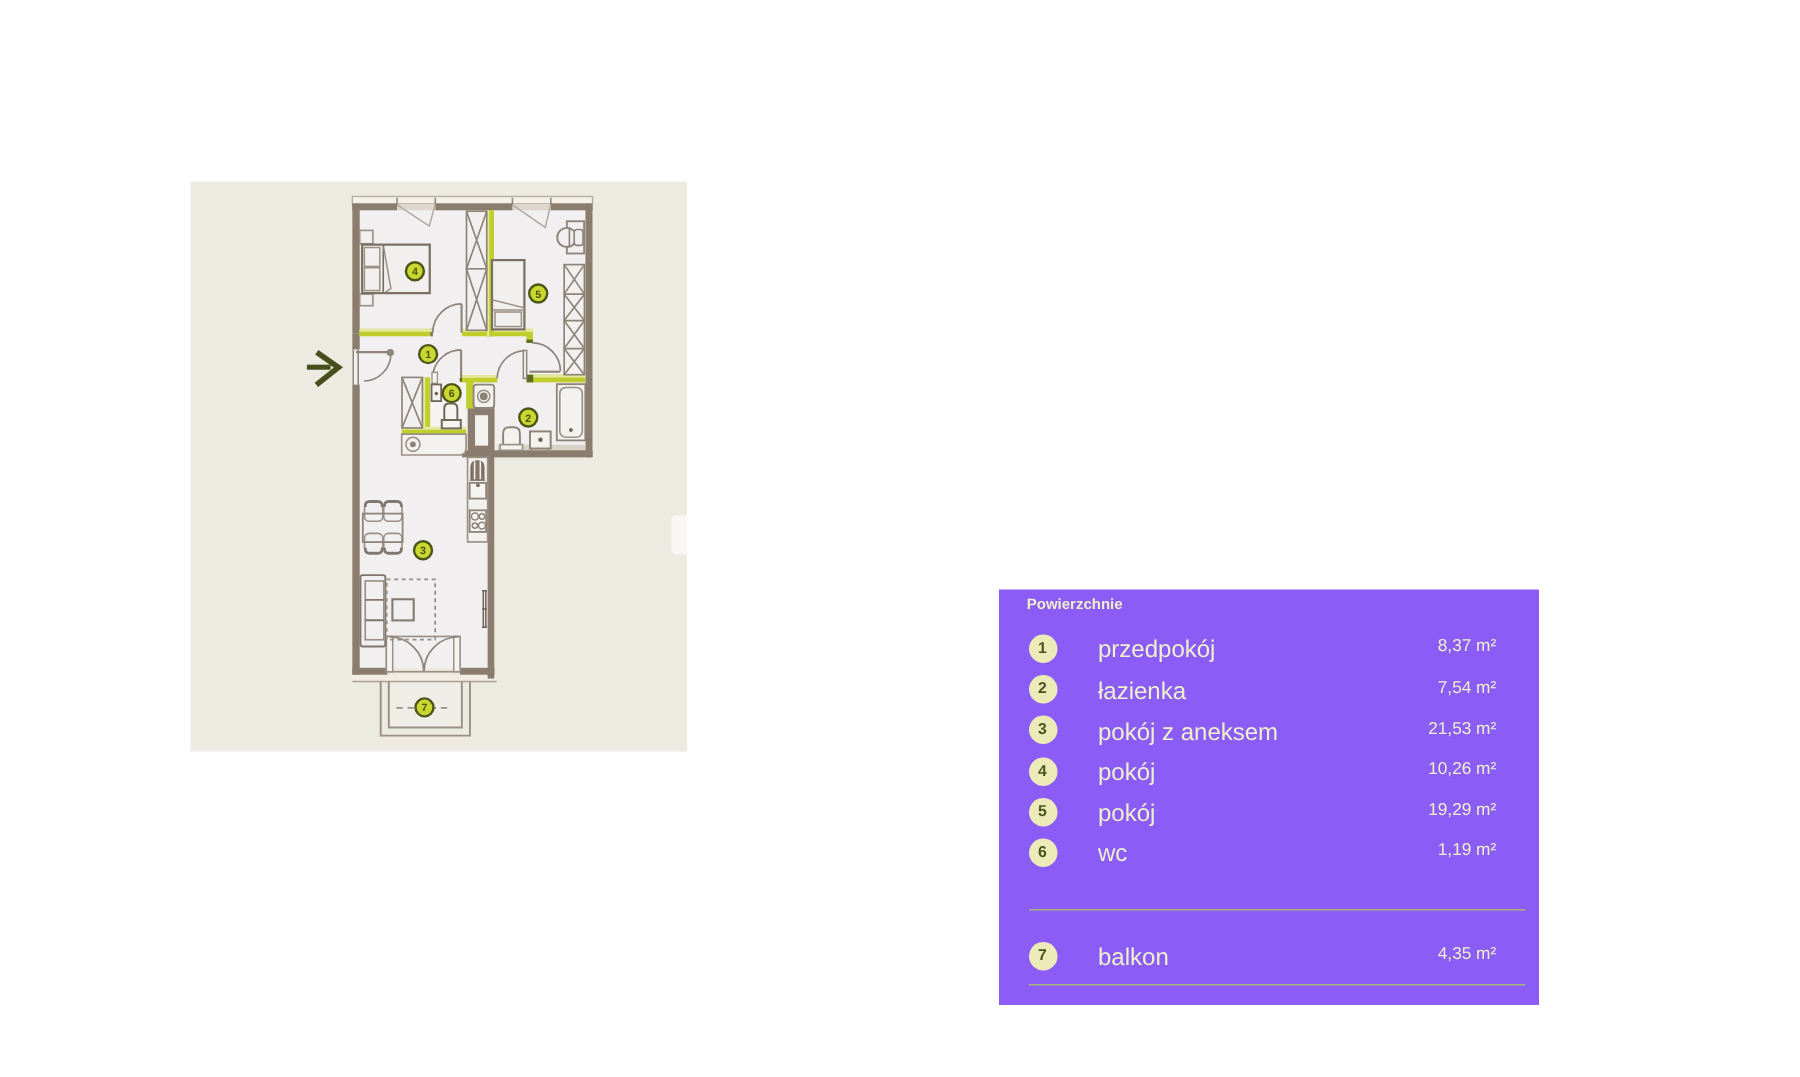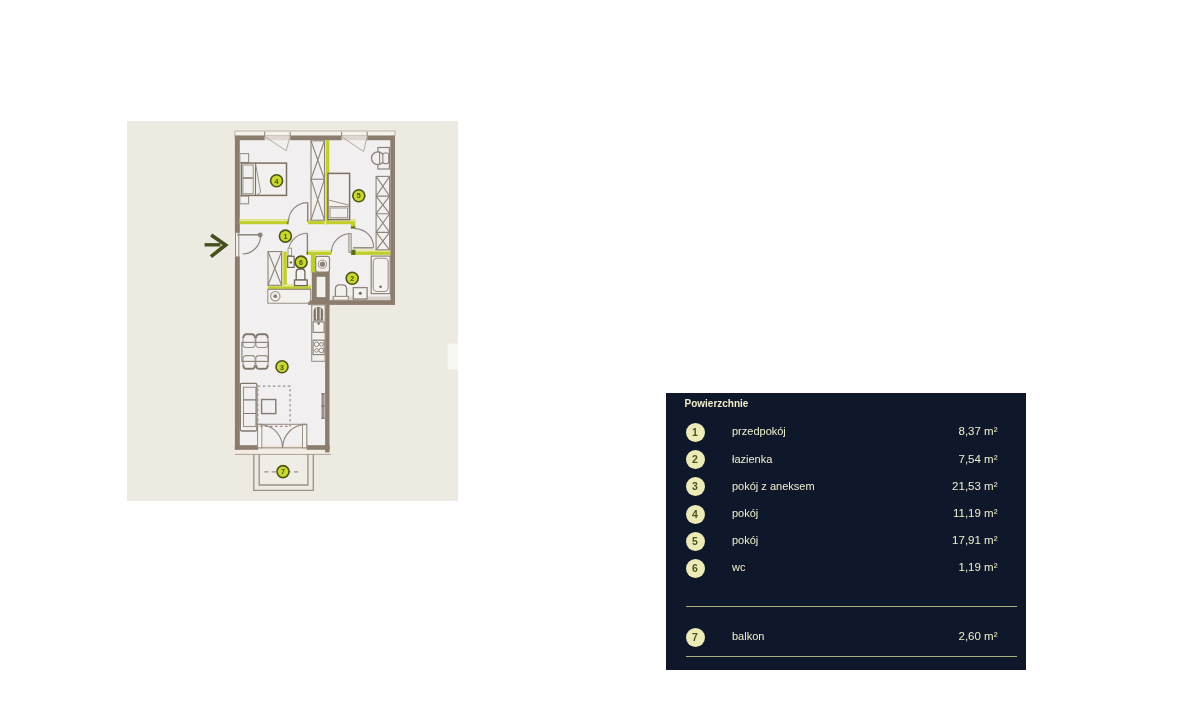--- a/index.html
+++ b/index.html
@@ -7,7 +7,7 @@
   .stage{position:relative;width:1200px;height:718px;}
   .card{position:absolute;left:127px;top:121px;width:331px;height:380px;background:#edeae2;}
   .plansvg{position:absolute;left:0;top:0;}
-  .panel{position:absolute;left:666px;top:393px;width:360px;height:277px;background:#0f172a;}
+  .panel{position:absolute;left:666px;top:393px;width:360px;height:277px;background:#8b5cf6;}
   .ptitle{position:absolute;left:18.5px;top:4.5px;font-size:10px;font-weight:bold;color:#efedcb;}
   .row{position:absolute;left:0;width:360px;height:20px;}
   .badge{position:absolute;left:19.5px;top:0;width:19px;height:19px;border-radius:50%;

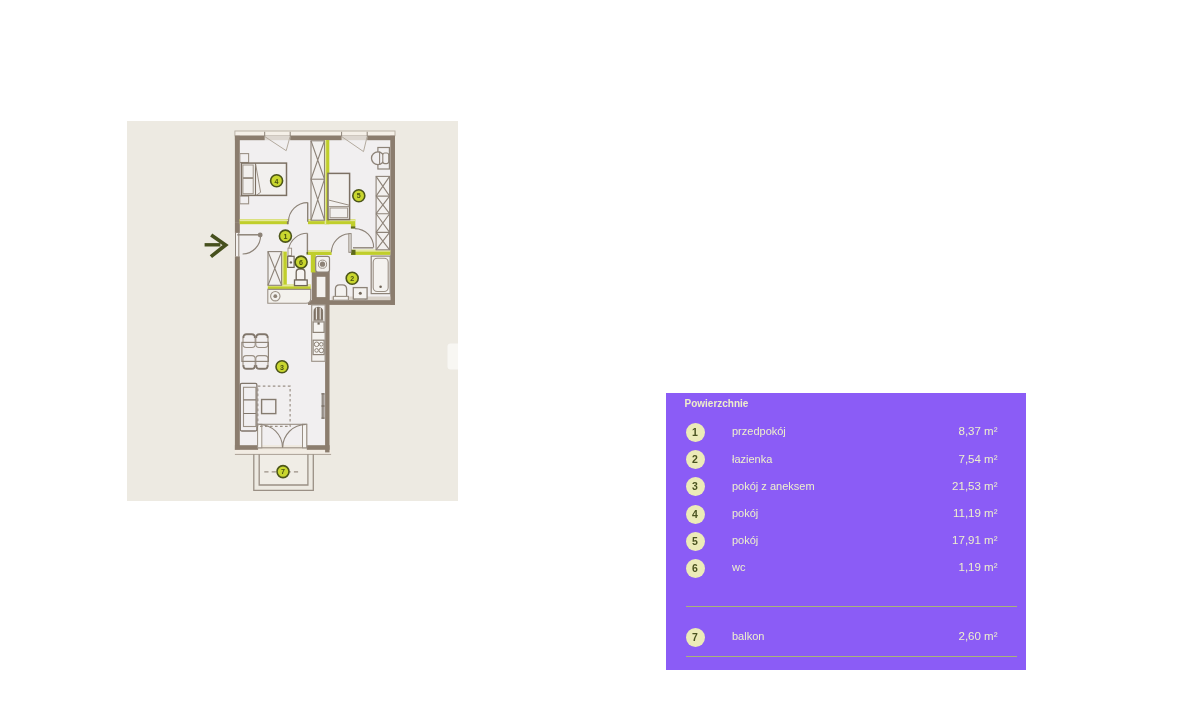--- a/index.html
+++ b/index.html
@@ -12,7 +12,7 @@
   .row{position:absolute;left:0;width:360px;height:20px;}
   .badge{position:absolute;left:19.5px;top:0;width:19px;height:19px;border-radius:50%;
     background:#ecebb8;color:#4a5320;font-size:10.5px;font-weight:bold;text-align:center;line-height:19px;}
-  .lbl{position:absolute;left:66px;top:2.5px;font-size:11px;color:#eef0cd;}
+  .lbl{position:absolute;left:66px;top:2.5px;font-size:16px;color:#eef0cd;}
   .val{position:absolute;right:28.5px;top:2.5px;font-size:11.5px;color:#eef0cd;text-align:left;}
   .sep{position:absolute;left:19.5px;width:331px;height:0;border-top:1.5px solid #a9b27a;}
 </style>

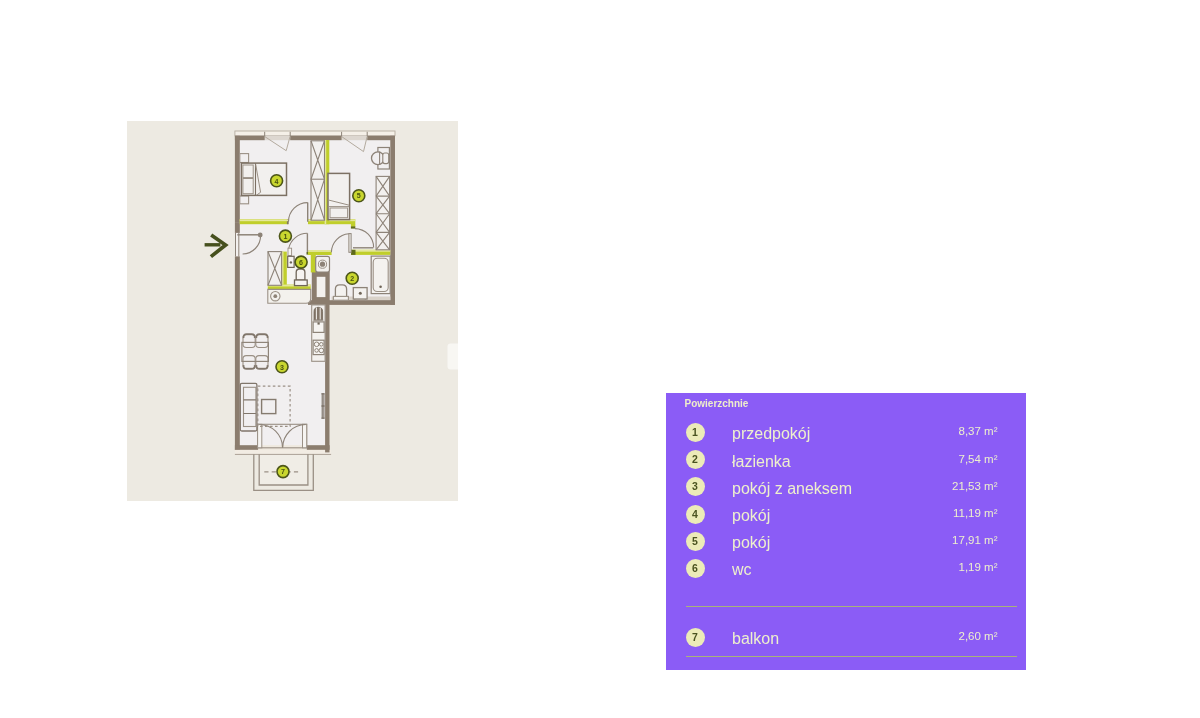--- a/index.html
+++ b/index.html
@@ -332,7 +332,7 @@
   <div class="row" style="top:111.5px">
         <span class="badge">4</span>
         <span class="lbl">pokój</span>
-        <span class="val">11,19 m²</span>
+        <span class="val">10,26 m²</span>
       </div>
 
   <div class="row" style="top:138.5px">

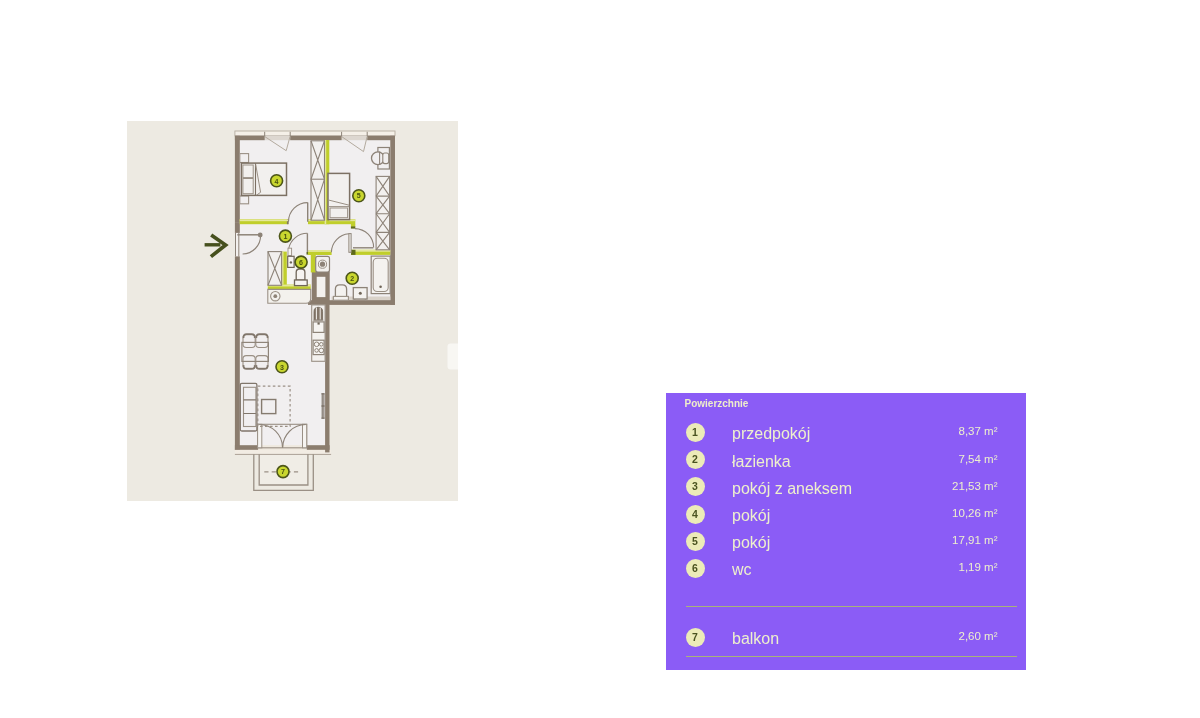--- a/index.html
+++ b/index.html
@@ -338,7 +338,7 @@
   <div class="row" style="top:138.5px">
         <span class="badge">5</span>
         <span class="lbl">pokój</span>
-        <span class="val">17,91 m²</span>
+        <span class="val">19,29 m²</span>
       </div>
 
   <div class="row" style="top:165.5px">

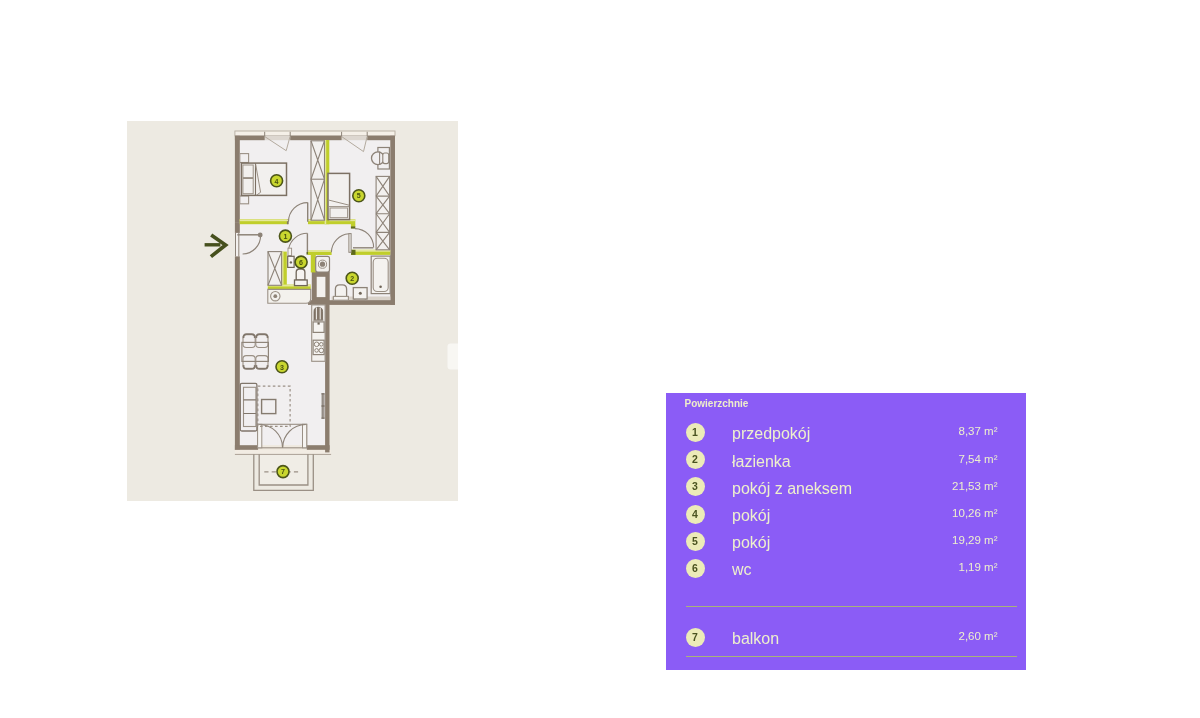--- a/index.html
+++ b/index.html
@@ -352,7 +352,7 @@
   <div class="row" style="top:234.5px">
         <span class="badge">7</span>
         <span class="lbl">balkon</span>
-        <span class="val">2,60 m²</span>
+        <span class="val">4,35 m²</span>
       </div>
 
   <div class="sep" style="top:263px"></div>

